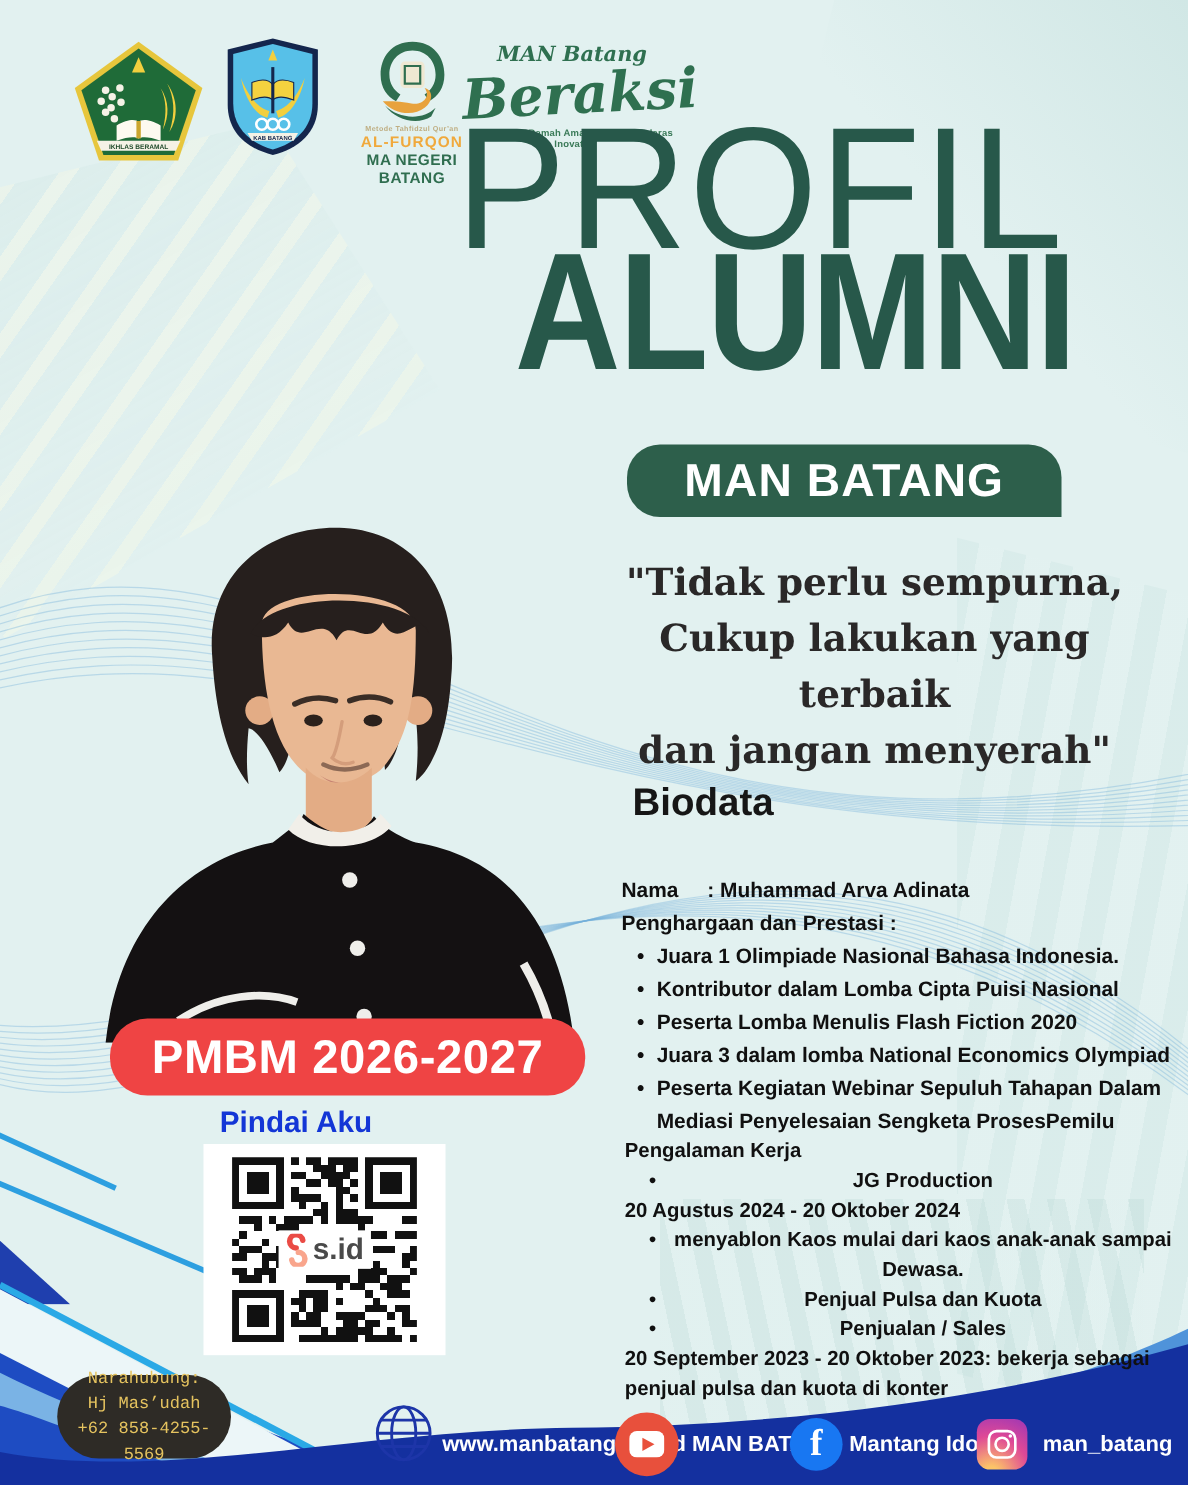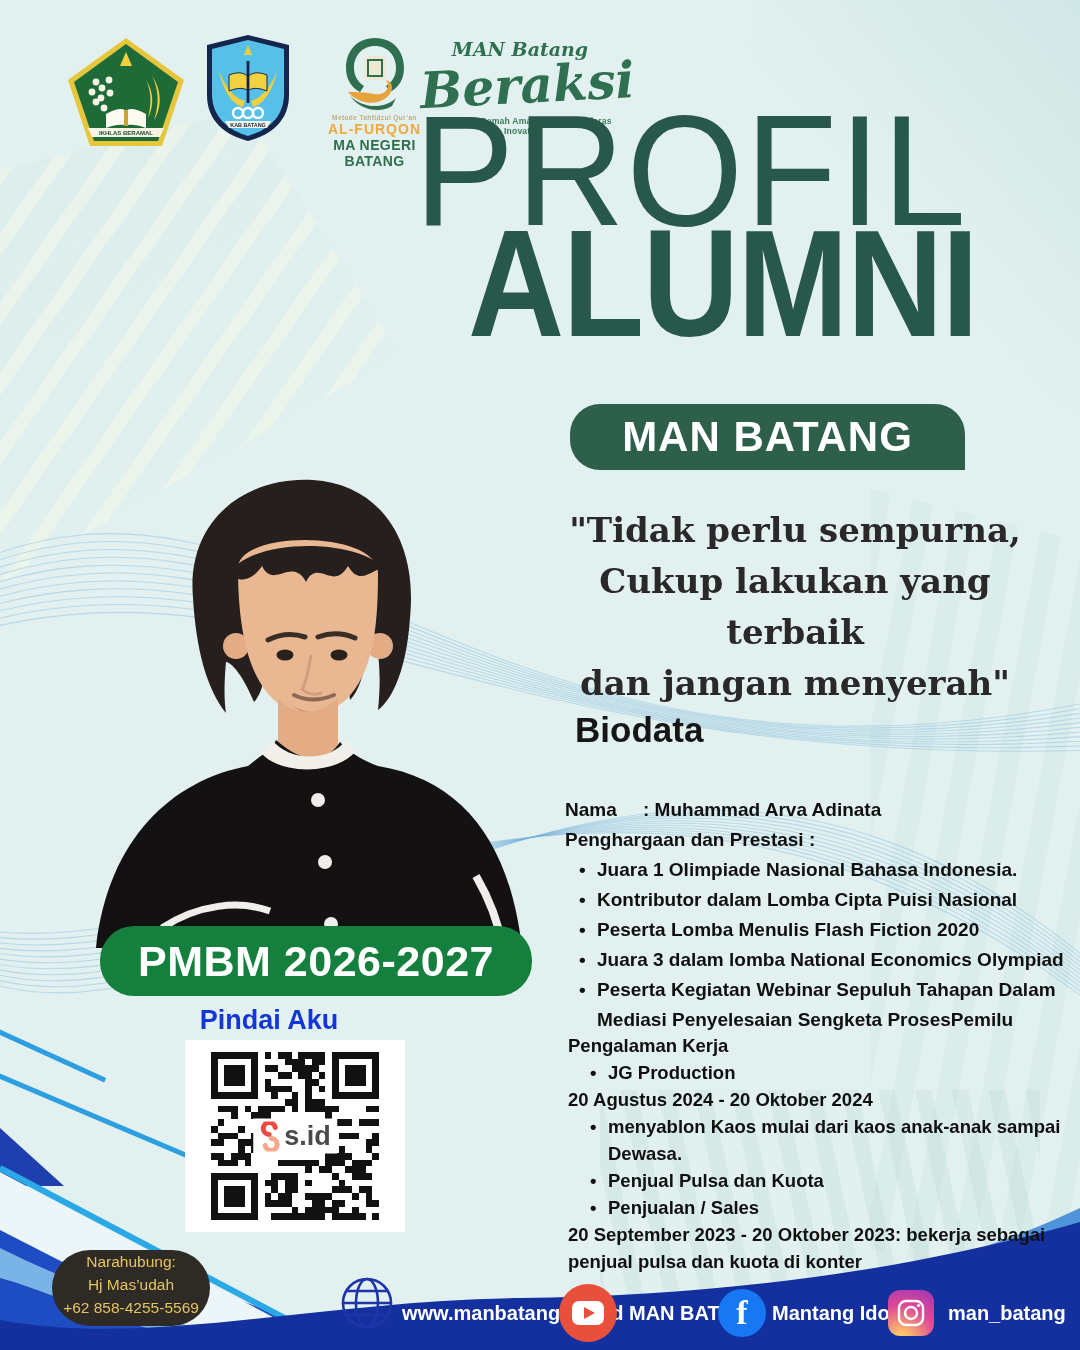--- a/index.html
+++ b/index.html
@@ -63,7 +63,7 @@
   .photo{left:78px;top:448px;width:460px;height:500px;z-index:2;}
 
   
-  .pmbm{left:100px;top:926px;width:432px;height:70px;background:#15803d;border-radius:34px;
+  .pmbm{left:100px;top:926px;width:432px;height:70px;background:#ef4444;border-radius:34px;
       display:flex;align-items:center;justify-content:center;z-index:5;}
   .pmbm span{color:#fff;font-size:43px;font-weight:bold;letter-spacing:.5px;}
   .scan{left:139px;top:1005px;width:260px;text-align:center;color:#1336d6;font-size:27px;font-weight:bold;z-index:5;}

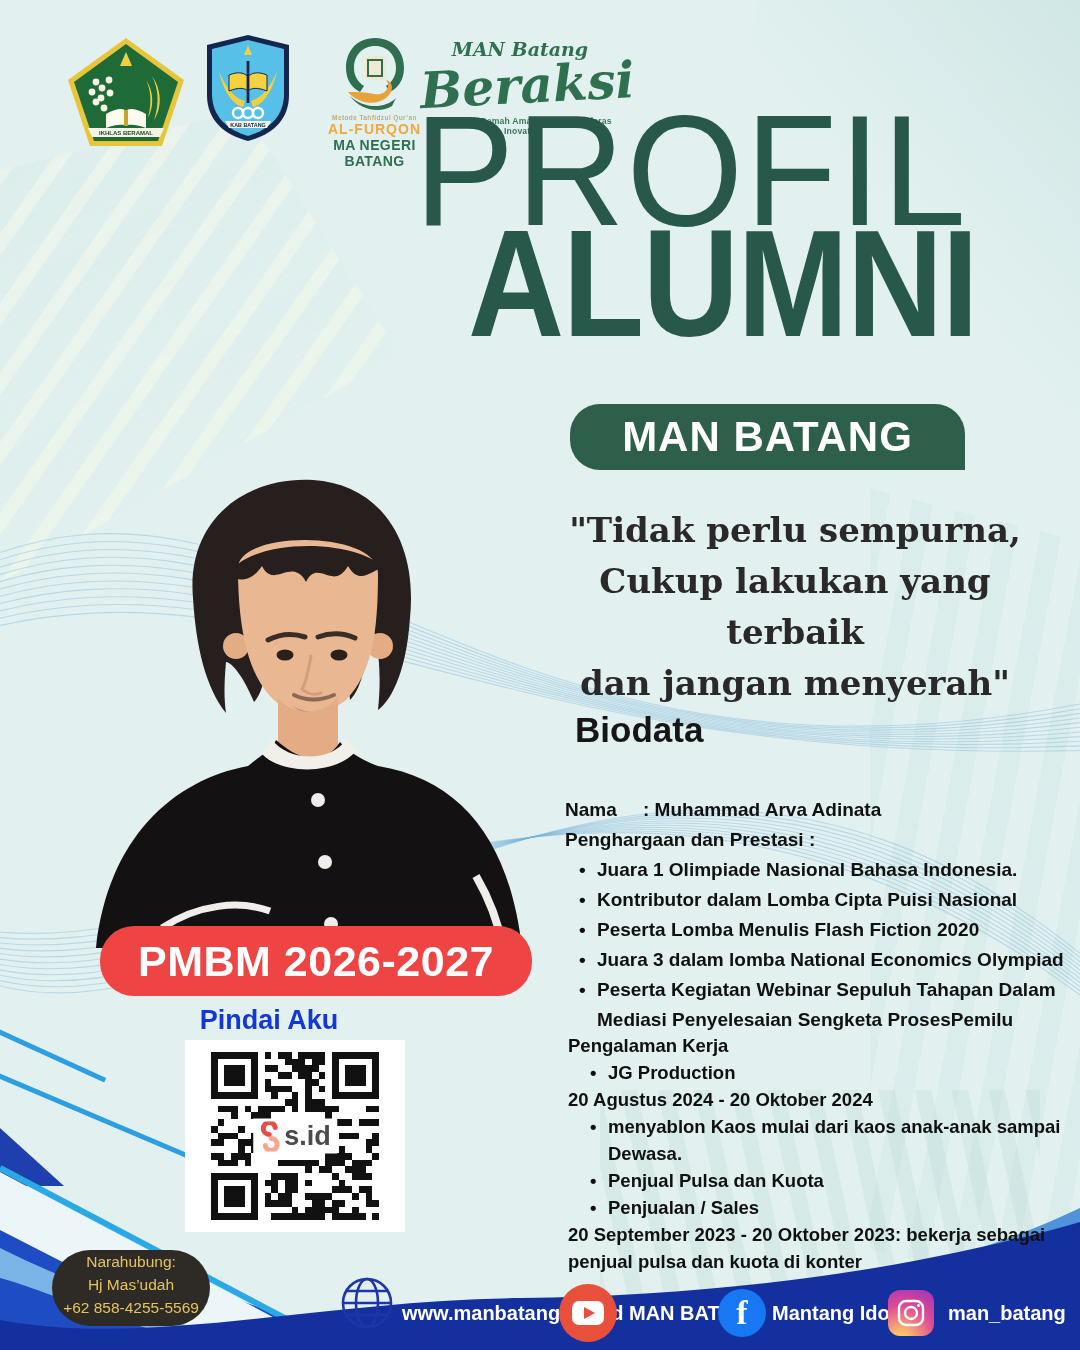--- a/index.html
+++ b/index.html
@@ -57,7 +57,7 @@
   .blist li::before{content:"•";position:absolute;left:0;top:0;}
 
   .exp{left:568px;top:1032px;width:502px;z-index:5;color:#101010;font-size:18.5px;font-weight:bold;line-height:27px;}
-  .exp .blist{padding-left:22px;}
+  .exp .blist{padding-left:22px;text-align:center;}
 
   
   .photo{left:78px;top:448px;width:460px;height:500px;z-index:2;}

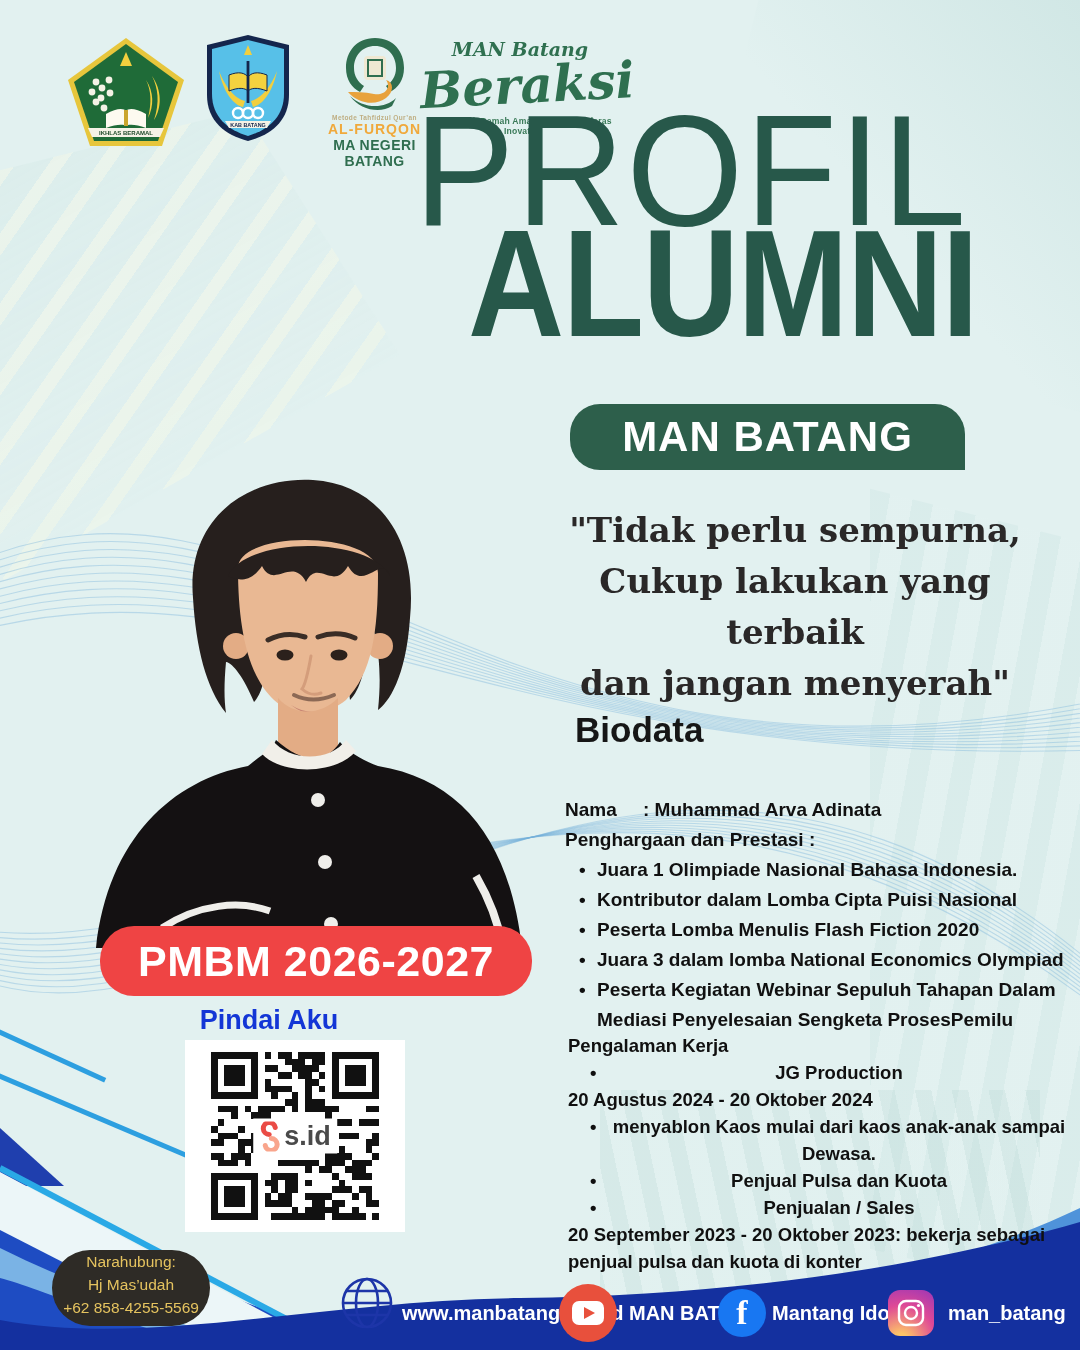--- a/index.html
+++ b/index.html
@@ -83,8 +83,8 @@
   #footer-svg{left:0;top:1130px;width:1080px;height:220px;z-index:3;}
 
   .contact-pill{left:52px;top:1250px;width:158px;height:76px;background:#2e2b26;border-radius:40px;
-      z-index:6;display:flex;flex-direction:column;align-items:center;justify-content:flex-start;
-      color:#e5c35f;font-size:15.5px;line-height:23px;text-align:center;}
+      z-index:6;display:flex;flex-direction:column;align-items:center;justify-content:center;
+      color:#e5c35f;font-size:15.5px;line-height:23px;text-align:center;font-family:Liberation Mono, monospace;}
   .f-text{z-index:6;color:#fff;font-weight:bold;font-size:20px;white-space:nowrap;}
   .globe{left:340px;top:1276px;width:54px;height:54px;z-index:6;}
   .site{left:402px;top:1302px;}

